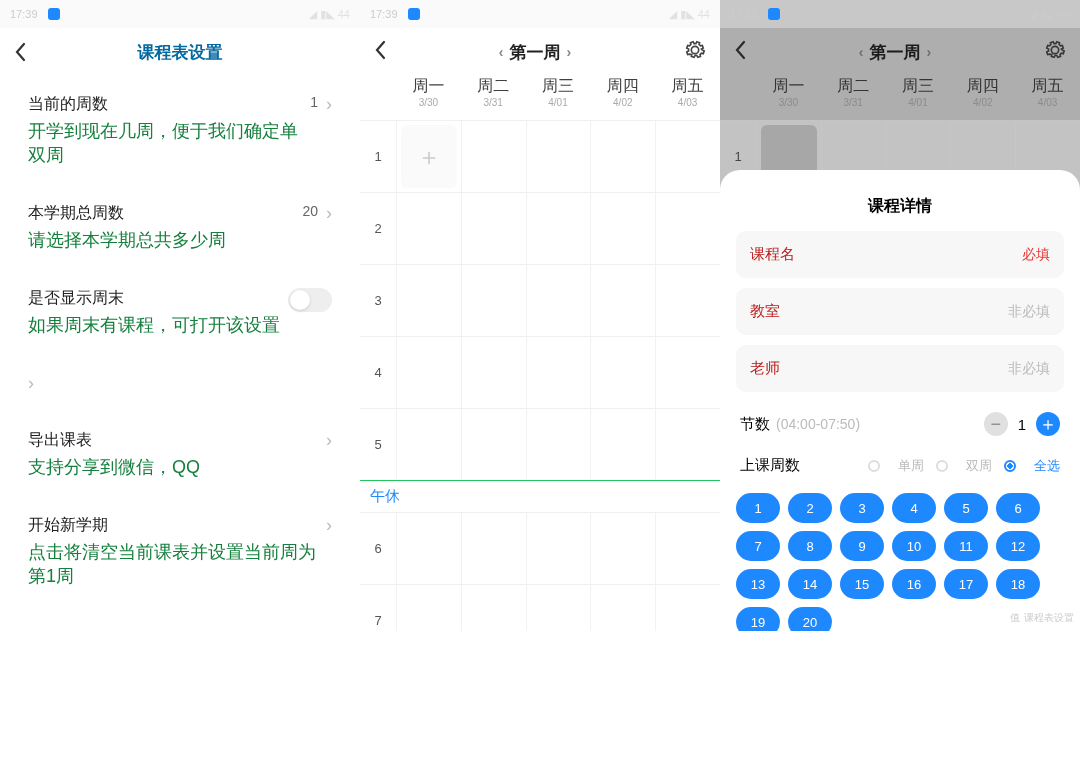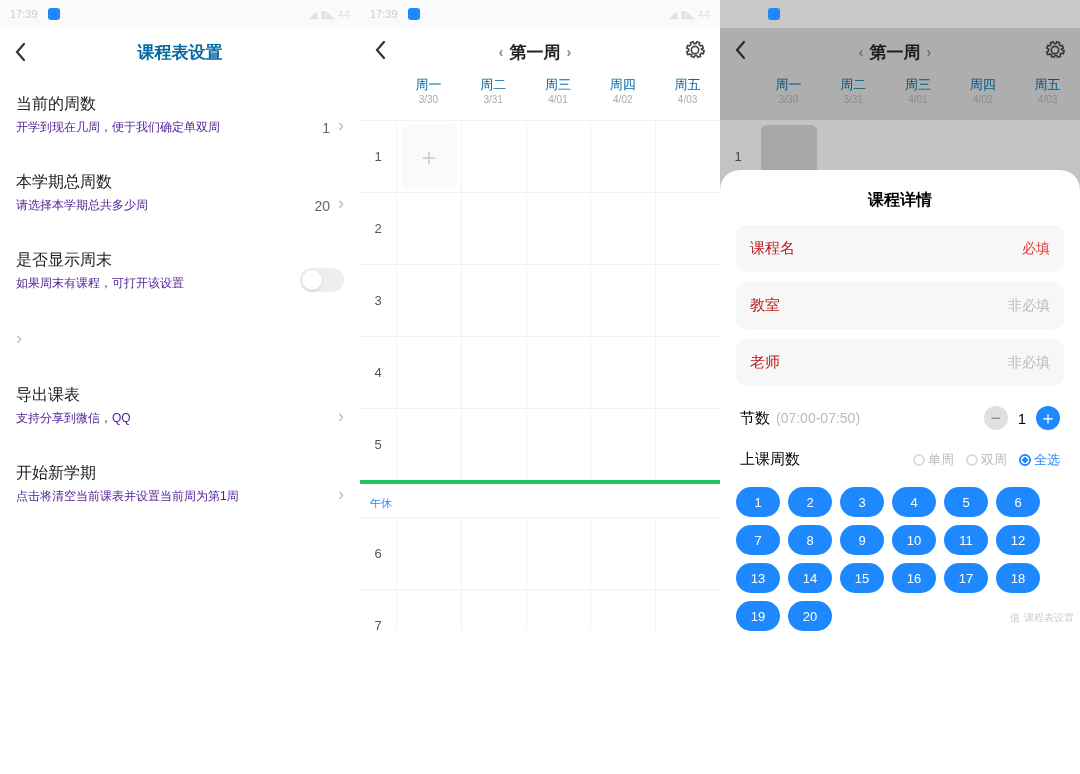--- a/index.html
+++ b/index.html
@@ -31,7 +31,7 @@
 .gear{width:22px;height:22px}
 .day-row{display:flex;padding-left:36px;height:44px}
 .day-col{flex:1;text-align:center}
-.day-name{font-size:13px;color:#0369a1}
+.day-name{font-size:16px;color:#404040}
 .day-date{font-size:10px;color:#aaa}
 .grid-body{position:relative}
 .period-row{display:flex;border-top:1px solid #f0f0f0;height:72px}

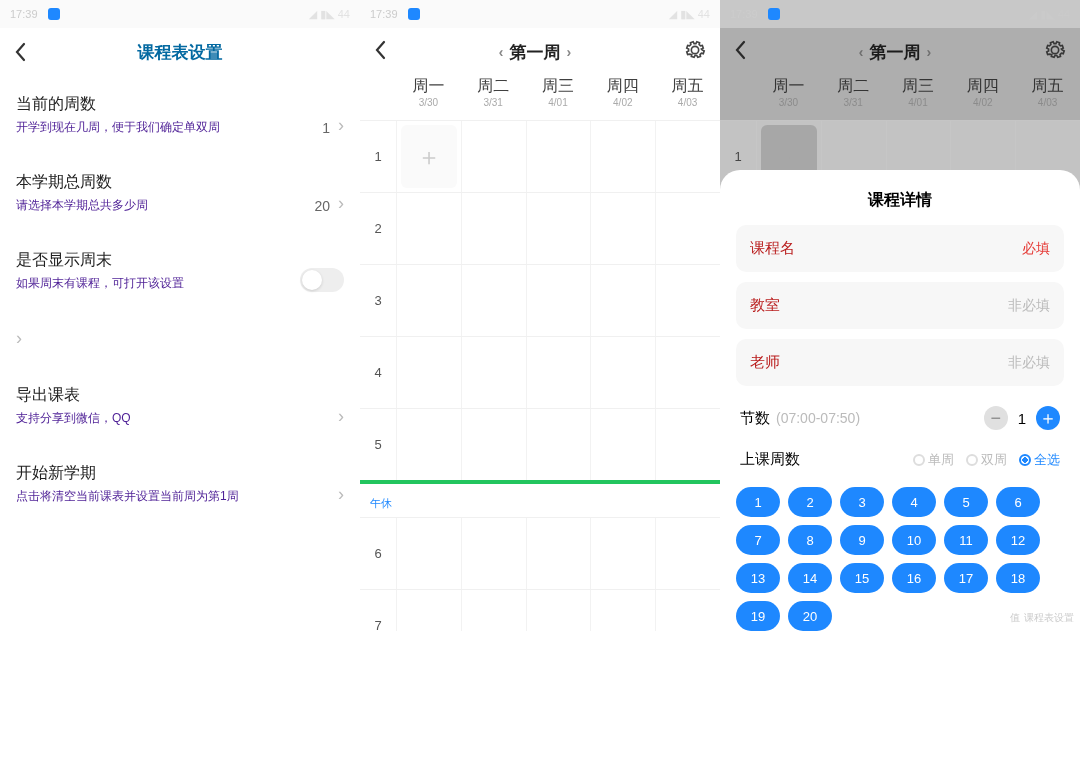--- a/index.html
+++ b/index.html
@@ -15,7 +15,7 @@
 .header .back{position:absolute;left:14px;top:14px;color:#333}
 .header .title{font-size:17px;font-weight:700;color:#0369a1}
 .settings-list{padding:0 0}
-.setting-item{display:flex;align-items:flex-end;padding:18px 16px;position:relative}
+.setting-item{display:flex;align-items:flex-start;padding:18px 28px;position:relative}
 .setting-text{flex:1}
 .setting-title{font-size:16px;color:#222;margin-bottom:4px}
 .setting-sub{font-size:12px;color:#4c1d95}

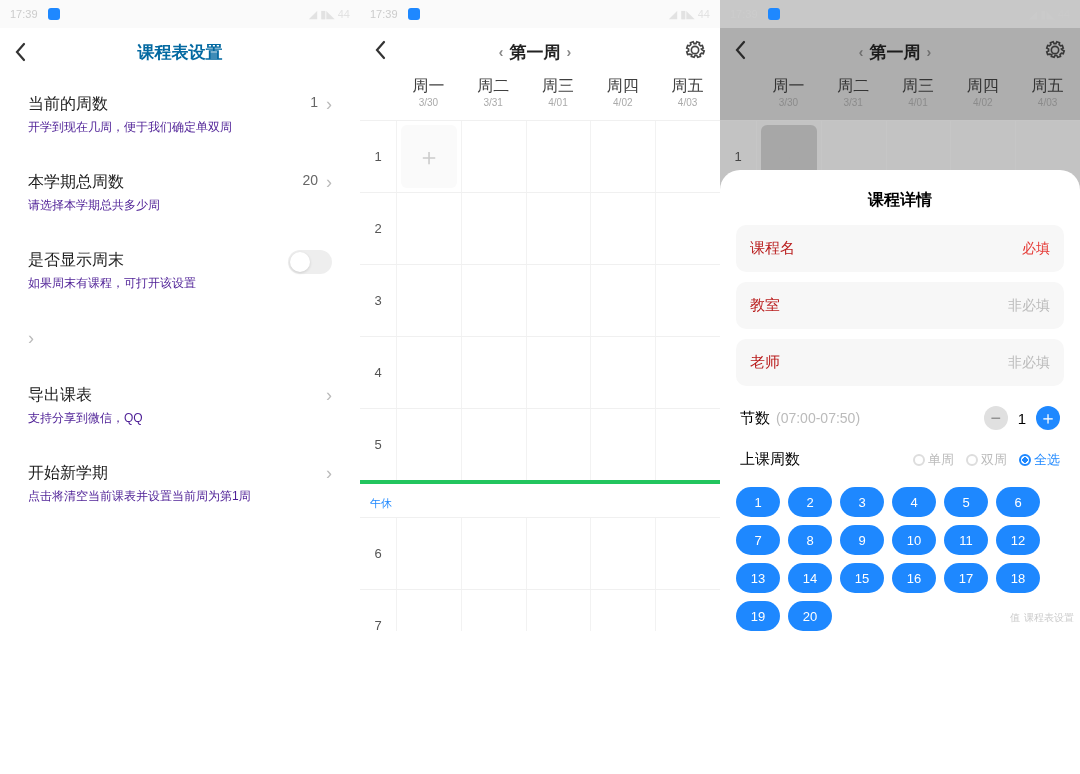--- a/index.html
+++ b/index.html
@@ -18,7 +18,7 @@
 .setting-item{display:flex;align-items:flex-start;padding:18px 28px;position:relative}
 .setting-text{flex:1}
 .setting-title{font-size:16px;color:#222;margin-bottom:4px}
-.setting-sub{font-size:12px;color:#4c1d95}
+.setting-sub{font-size:18px;color:#15803d}
 .setting-val{font-size:14px;color:#666;margin-right:8px}
 .chevron{color:#bbb;font-size:18px}
 .toggle{width:44px;height:24px;background:#eee;border-radius:12px;position:relative}

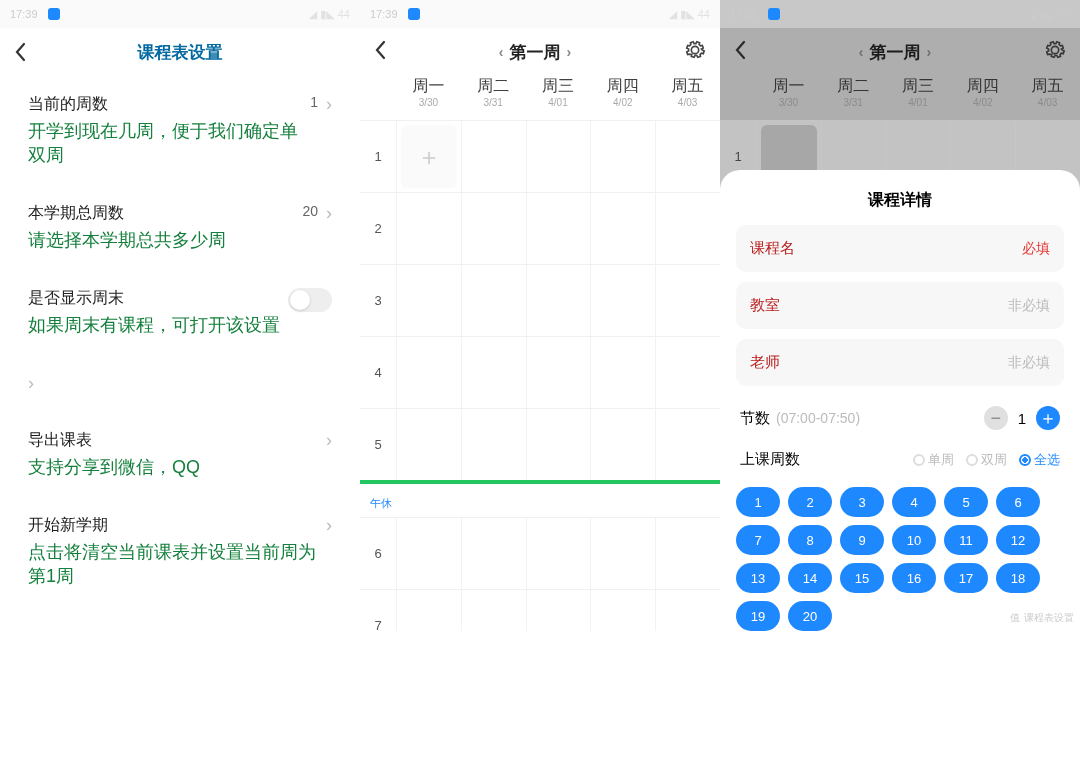--- a/index.html
+++ b/index.html
@@ -40,7 +40,7 @@
 .cell{flex:1;border-left:1px solid #f2f2f2;position:relative}
 .add-btn{position:absolute;inset:4px;background:#fafafa;border-radius:6px;display:flex;align-items:center;justify-content:center;color:#ccc;font-size:24px}
 .lunch-label{font-size:11px;color:#1e88ff;text-align:left;padding:12px 0 6px 10px;border-top:4px solid #22c55e}
-.sheet{position:absolute;left:0;right:0;bottom:0;top:170px;background:#fff;border-top-left-radius:20px;border-top-right-radius:20px;padding:20px 16px}
+.sheet{position:absolute;left:0;right:0;bottom:0;top:170px;background:#fff;border-top-left-radius:20px;border-top-right-radius:20px;padding:26px 16px}
 .sheet-title{text-align:center;font-size:16px;font-weight:600;margin-bottom:14px}
 .form-row{background:#f7f7f7;border-radius:10px;padding:14px 14px;display:flex;justify-content:space-between;align-items:center;margin-bottom:10px;font-size:15px}
 .form-row .lbl{color:#b91c1c}

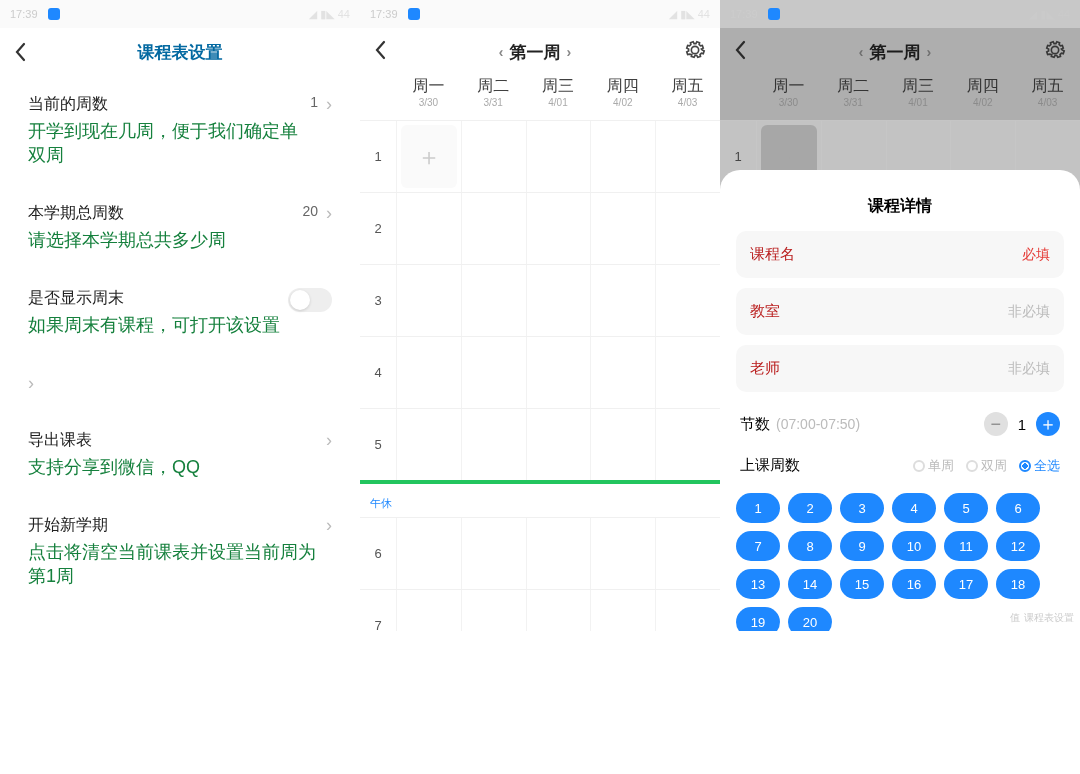--- a/index.html
+++ b/index.html
@@ -332,7 +332,7 @@
     </div>
     <div class="period-set">
       <span>节数</span>
-      <span class="time">(07:00-07:50)</span>
+      <span class="time">(04:00-07:50)</span>
       <div class="stepper">
         <span class="circ minus">−</span>
         <span>1</span>

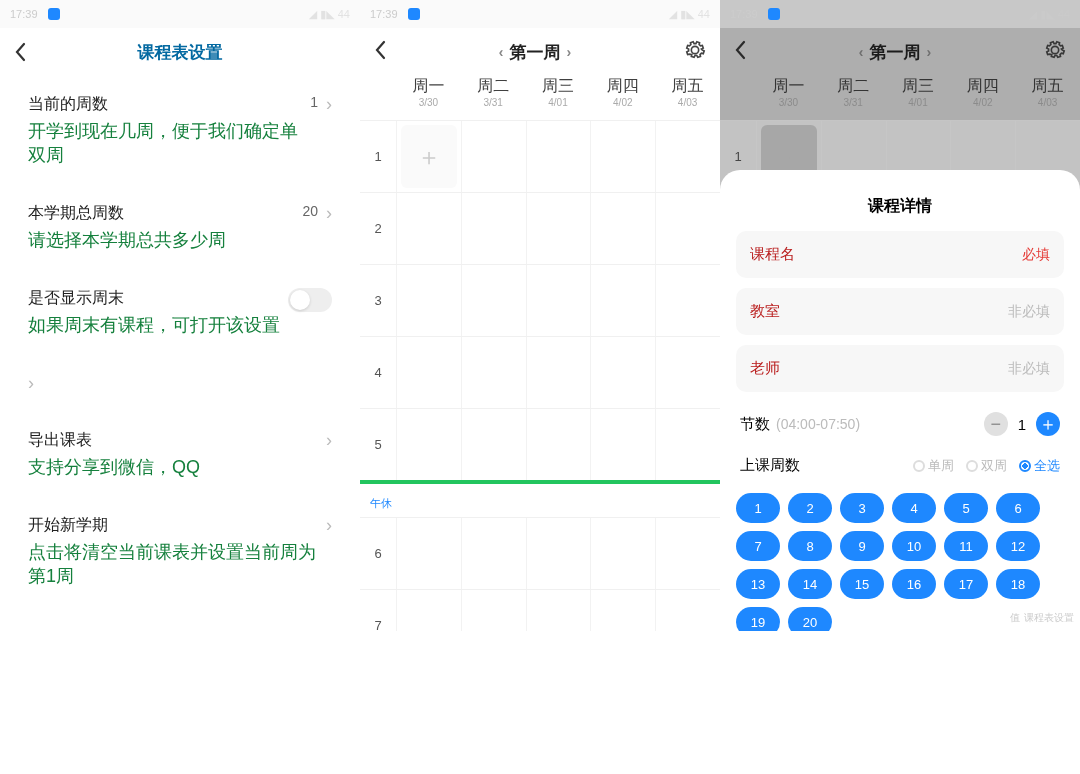--- a/index.html
+++ b/index.html
@@ -54,7 +54,7 @@
 .circ.plus{background:#1e88ff}
 .week-opts{display:flex;align-items:center;padding:10px 4px;font-size:15px}
 .radio-group{margin-left:auto;display:flex;gap:12px;font-size:13px}
-.radio{display:flex;align-items:center;gap:3px}
+.radio{display:flex;align-items:center;gap:18px}
 .r-dot{width:12px;height:12px;border:2px solid #ddd;border-radius:50%}
 .r-dot.on{border-color:#1e88ff;background:radial-gradient(#1e88ff 45%,#fff 50%)}
 .weeks-grid{display:flex;flex-wrap:wrap;gap:8px;padding:8px 0}

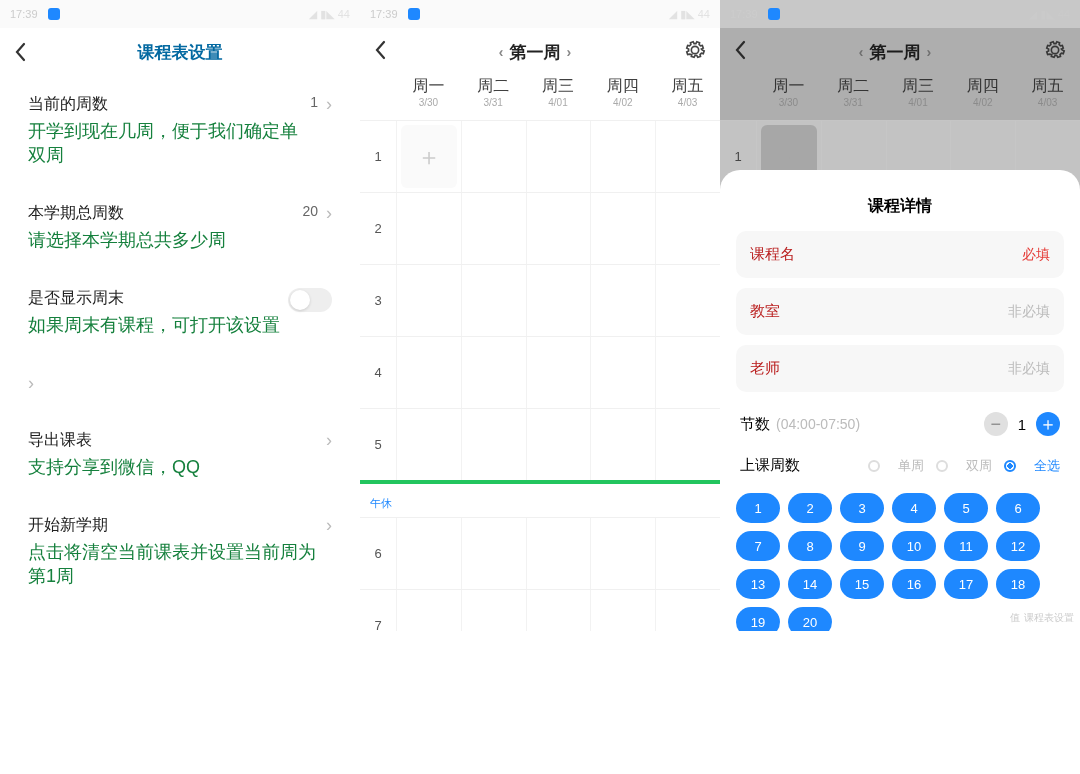--- a/index.html
+++ b/index.html
@@ -39,7 +39,7 @@
 .period-cells{flex:1;display:flex}
 .cell{flex:1;border-left:1px solid #f2f2f2;position:relative}
 .add-btn{position:absolute;inset:4px;background:#fafafa;border-radius:6px;display:flex;align-items:center;justify-content:center;color:#ccc;font-size:24px}
-.lunch-label{font-size:11px;color:#1e88ff;text-align:left;padding:12px 0 6px 10px;border-top:4px solid #22c55e}
+.lunch-label{font-size:15px;color:#1e88ff;text-align:left;padding:6px 0 6px 10px;border-top:1px solid #22c55e}
 .sheet{position:absolute;left:0;right:0;bottom:0;top:170px;background:#fff;border-top-left-radius:20px;border-top-right-radius:20px;padding:26px 16px}
 .sheet-title{text-align:center;font-size:16px;font-weight:600;margin-bottom:14px}
 .form-row{background:#f7f7f7;border-radius:10px;padding:14px 14px;display:flex;justify-content:space-between;align-items:center;margin-bottom:10px;font-size:15px}

